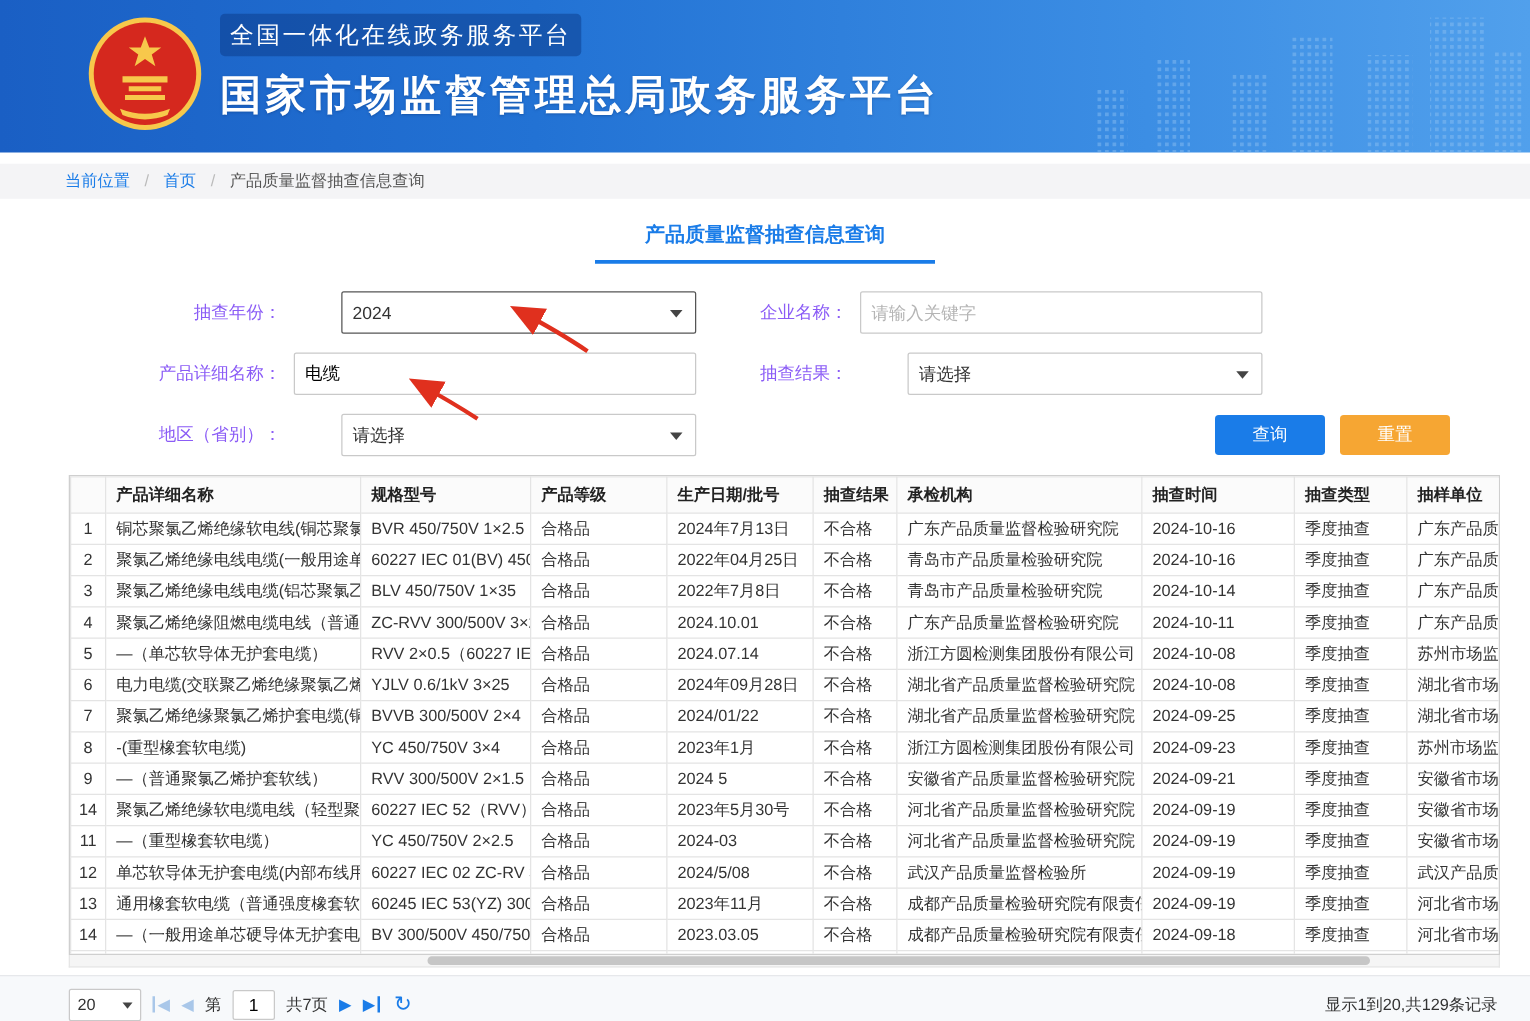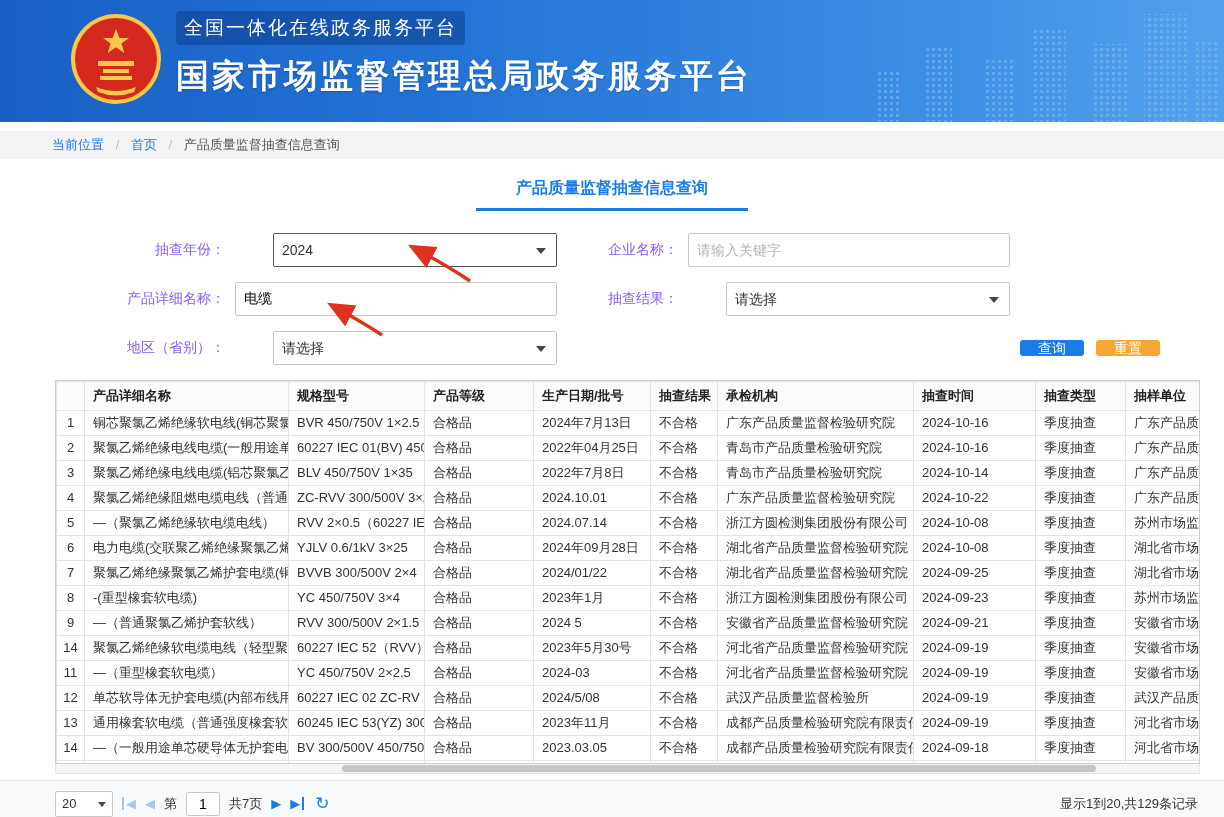--- a/index.html
+++ b/index.html
@@ -45,7 +45,7 @@
     font-size:14px; border-radius:2px; font-family:Liberation Sans, sans-serif; }
   input::placeholder { color:#b5b5b5; }
   .btn-group { margin-left:auto; margin-right:40px; display:flex; gap:12px; }
-  .btn { border:none; color:#fff; font-size:14px; height:16px; padding:0 18px;
+  .btn { border:none; color:#fff; font-size:14px; height:32px; padding:0 30px;
     border-radius:3px; cursor:pointer; font-family:inherit; }
   .btn-query { background:#1a7ce8; }
   .btn-reset { background:#f6a633;text-align:center; }

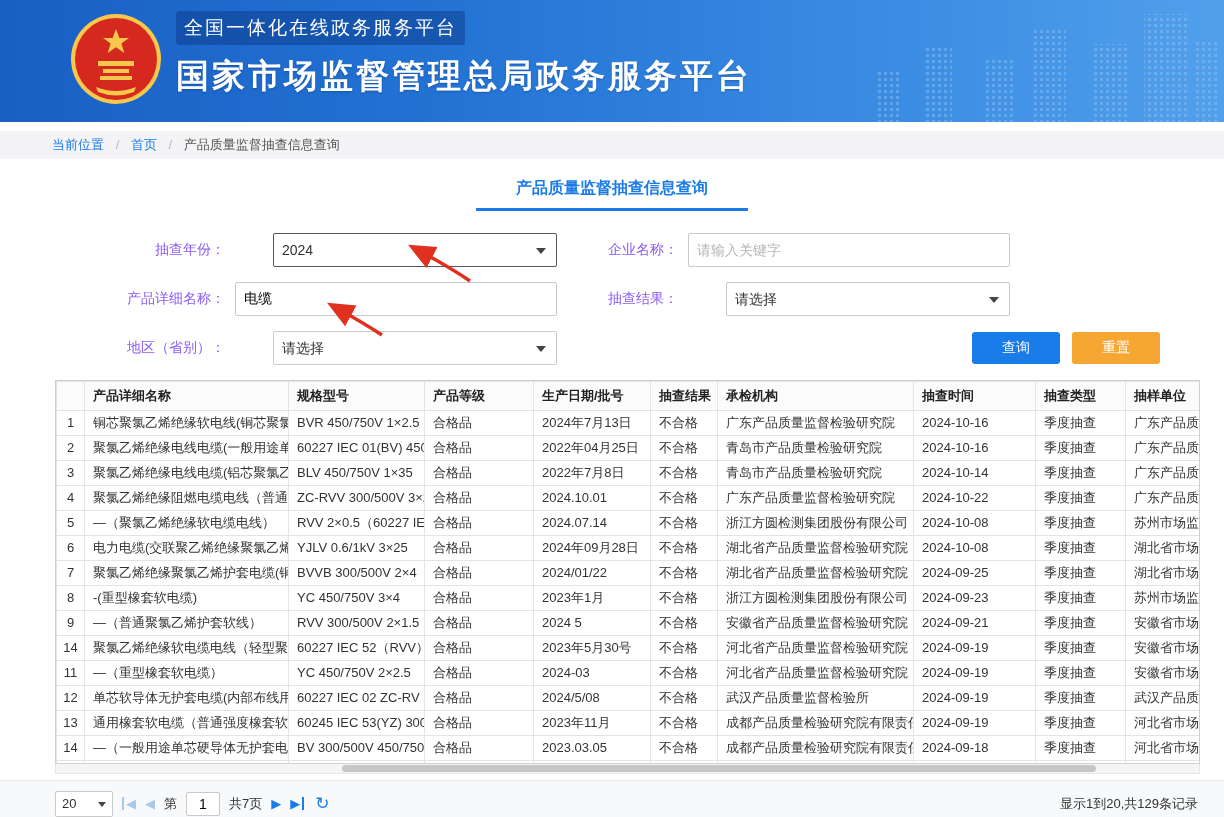--- a/index.html
+++ b/index.html
@@ -235,7 +235,7 @@
           <td>2024.10.01</td>
           <td>不合格</td>
           <td>广东产品质量监督检验研究院</td>
-          <td>2024-10-22</td>
+          <td>2024-10-11</td>
           <td>季度抽查</td>
           <td>广东产品质量监督检验研究院</td>
         </tr>

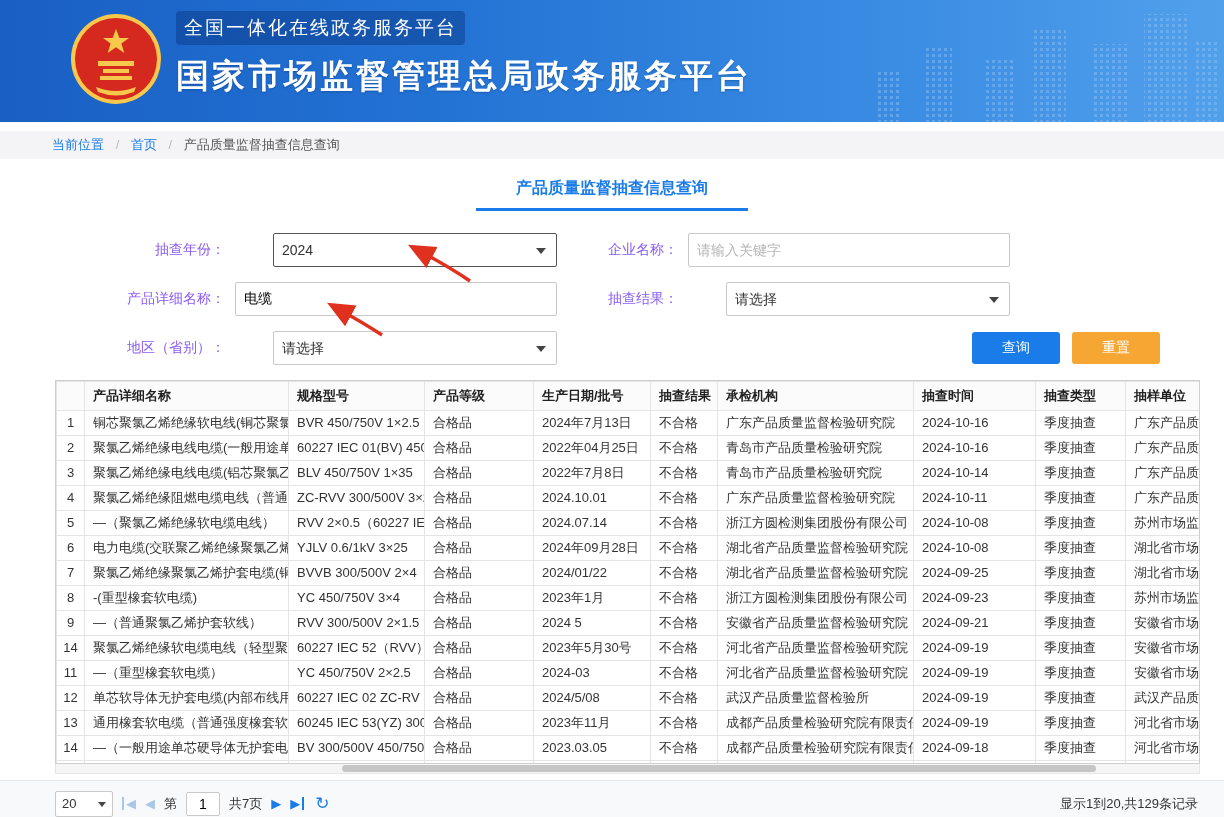--- a/index.html
+++ b/index.html
@@ -241,7 +241,7 @@
         </tr>
         <tr>
           <td>5</td>
-          <td>—（聚氯乙烯绝缘软电缆电线）</td>
+          <td>—（单芯软导体无护套电缆）</td>
           <td>RVV 2×0.5（60227 IEC</td>
           <td>合格品</td>
           <td>2024.07.14</td>

